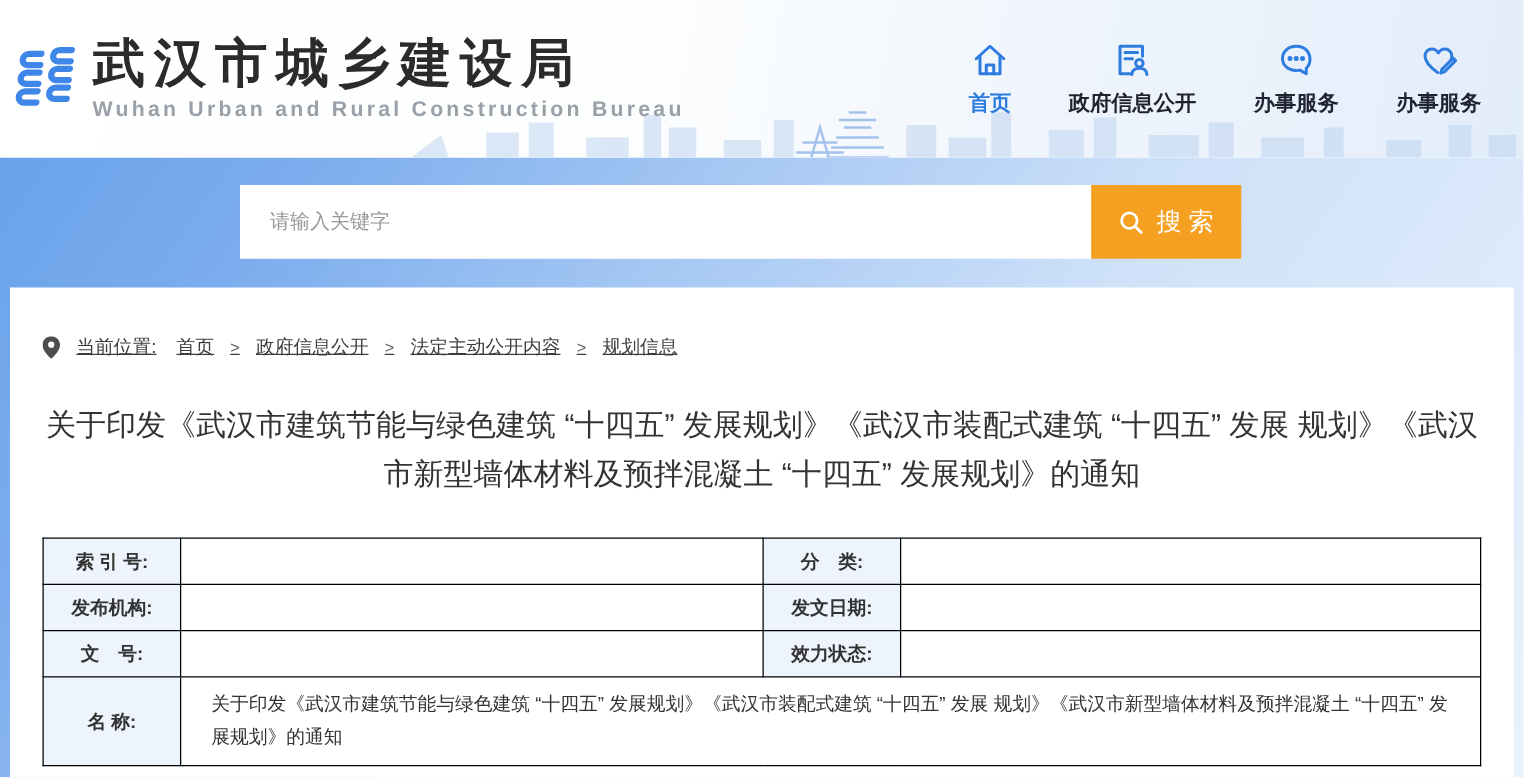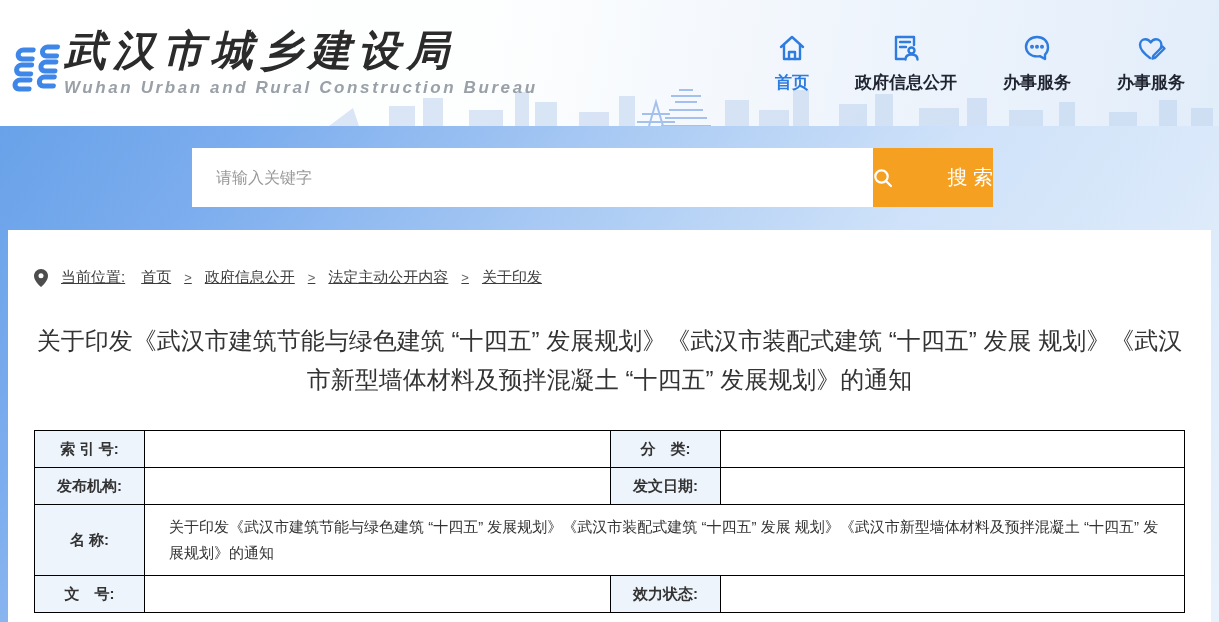--- a/index.html
+++ b/index.html
@@ -14,7 +14,7 @@
     padding: 0 34px 0 8px;
   }
   .skyline { position: absolute; right: 0; bottom: 0; pointer-events: none; }
-  .logo-wrap { display: flex; align-items: flex-end; position: relative; z-index: 2; font-style: italic; }
+  .logo-wrap { display: flex; align-items: center; gap: 10px; position: relative; z-index: 2; }
   .logo-icon { width: 56px; height: 56px; flex: 0 0 auto; }
   .site-name { font-size: 42px; font-weight: bold; color: #2b2b2b; letter-spacing: 7px; line-height: 1.1; white-space: nowrap; }
   .site-name-en { font-size: 17px; font-weight: bold; color: #9aa0a8; letter-spacing: 2.6px; margin-top: 4px; white-space: nowrap; }

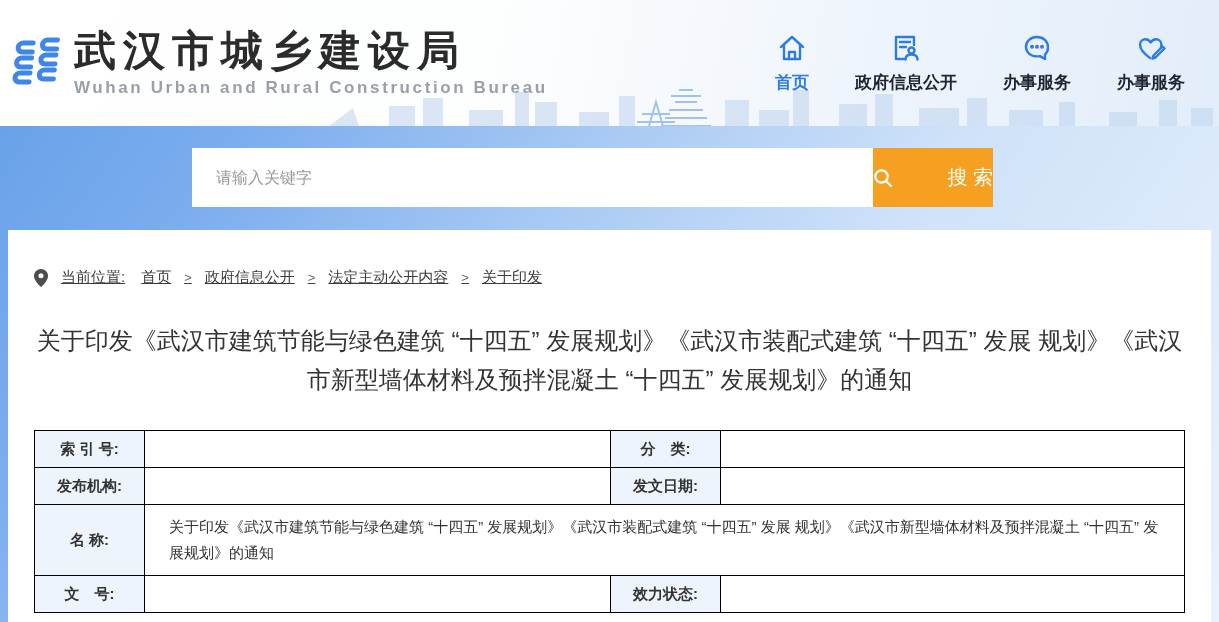--- a/index.html
+++ b/index.html
@@ -35,7 +35,7 @@
   .search-box { position: absolute; left: 192px; top: 22px; width: 801px; height: 59px; display: flex; }
   .search-input { flex: 1; height: 100%; border: none; outline: none; background: #fff; font-size: 16px; color: #333; padding: 0 24px; font-family: inherit; }
   .search-input::placeholder { color: #999; }
-  .search-button { width: 120px; height: 100%; border: none; background: #f6a021; color: #fff; font-size: 20px; display: flex; align-items: center; justify-content: space-between; gap: 10px; cursor: pointer; font-family: inherit; }
+  .search-button { width: 120px; height: 100%; border: none; background: #f6a021; color: #fff; font-size: 20px; display: flex; align-items: center; justify-content: center; gap: 10px; cursor: pointer; font-family: inherit; }
 
   
   .content-panel { flex: 1; margin: 0 8px; background: #fff; overflow: hidden; }

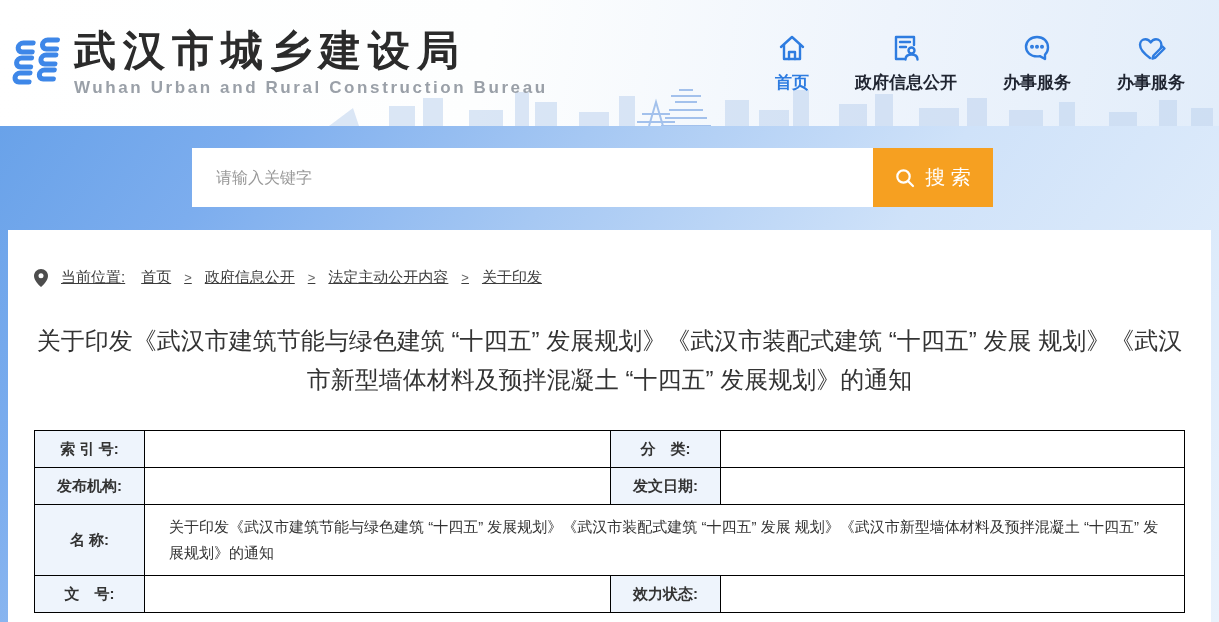--- a/index.html
+++ b/index.html
@@ -176,7 +176,7 @@
         <span class="crumb-sep">&gt;</span>
         <a class="crumb-link">法定主动公开内容</a>
         <span class="crumb-sep">&gt;</span>
-        <a class="crumb-link">关于印发</a>
+        <a class="crumb-link">规划信息</a>
       </div>
 
       <h1 class="article-title">关于印发《武汉市建筑节能与绿色建筑 “十四五” 发展规划》《武汉市装配式建筑 “十四五” 发展 规划》《武汉市新型墙体材料及预拌混凝土 “十四五” 发展规划》的通知</h1>

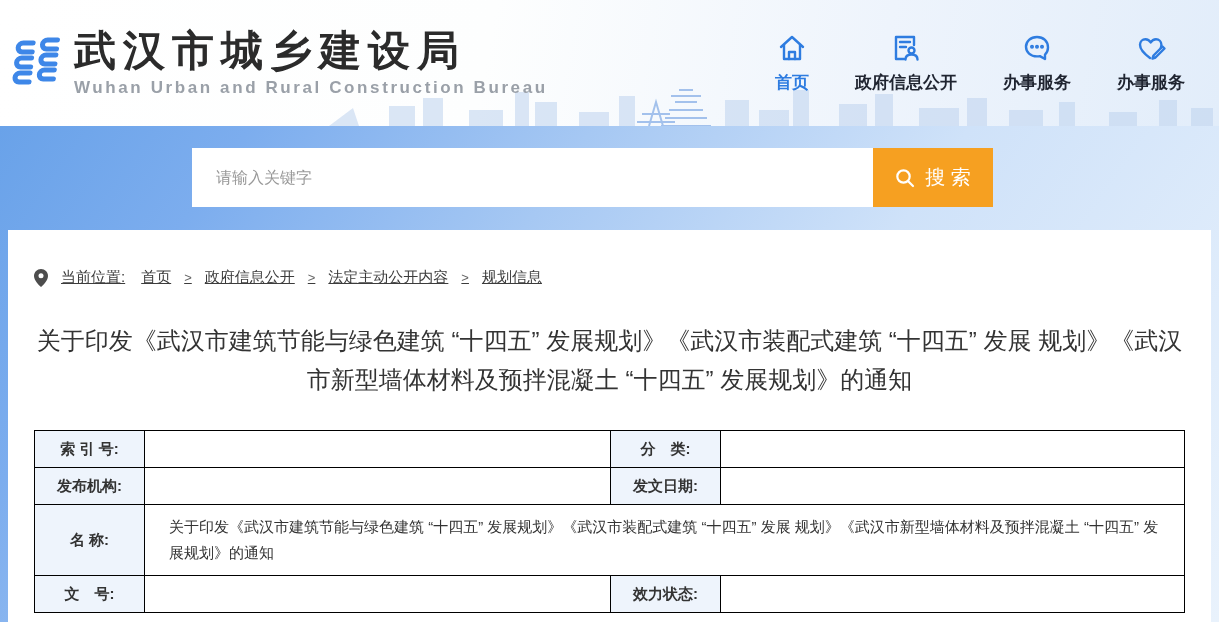--- a/index.html
+++ b/index.html
@@ -202,14 +202,14 @@
           <td class="val"></td>
         </tr>
         <tr>
+          <td class="lbl">文　号:</td>
+          <td class="val"></td>
+          <td class="lbl">效力状态:</td>
+          <td class="val"></td>
+        </tr>
+        <tr>
           <td class="lbl">名 称:</td>
           <td class="val name-val" colspan="3">关于印发《武汉市建筑节能与绿色建筑 “十四五” 发展规划》《武汉市装配式建筑 “十四五” 发展 规划》《武汉市新型墙体材料及预拌混凝土 “十四五” 发展规划》的通知</td>
-        </tr>
-        <tr>
-          <td class="lbl">文　号:</td>
-          <td class="val"></td>
-          <td class="lbl">效力状态:</td>
-          <td class="val"></td>
         </tr>
       </tbody>
         </table>

